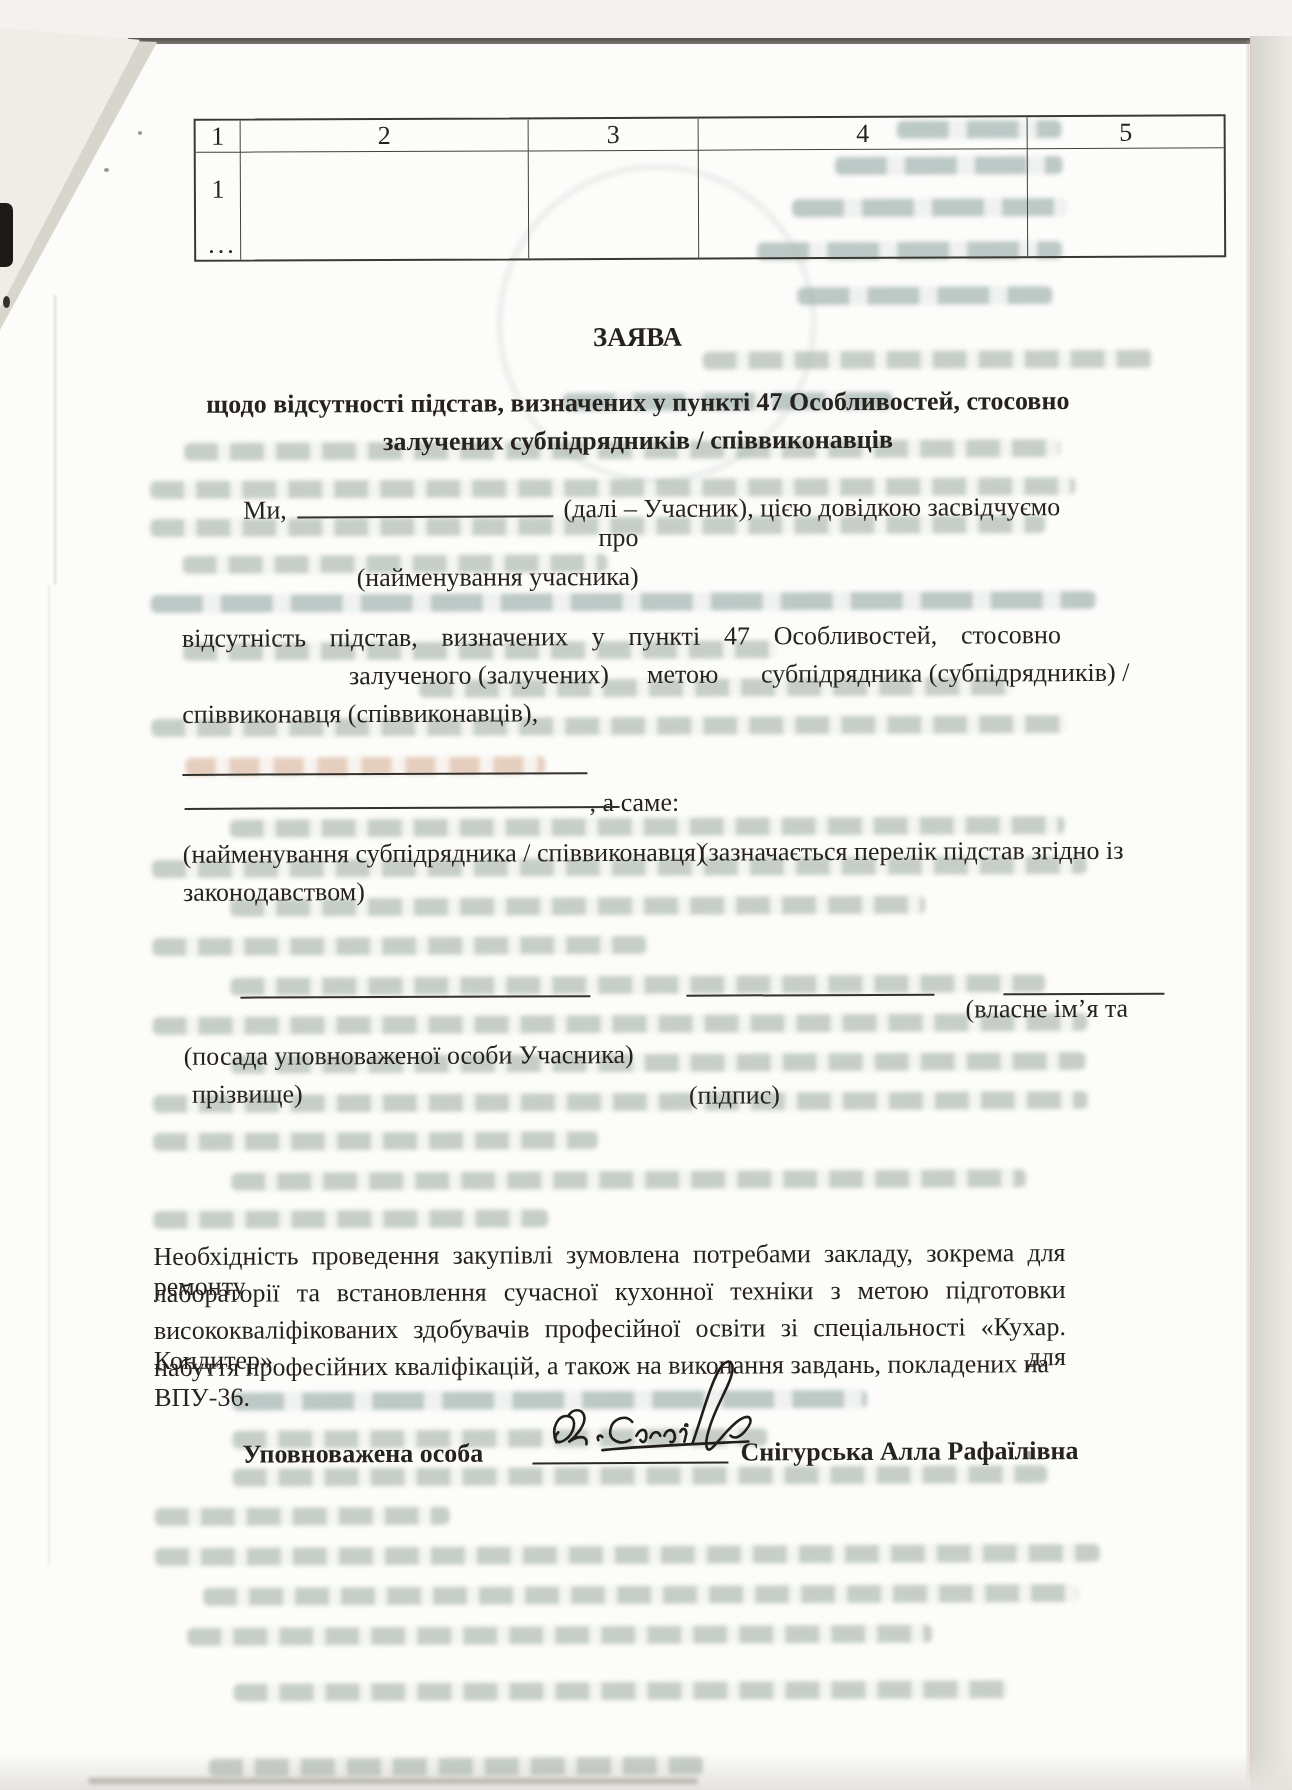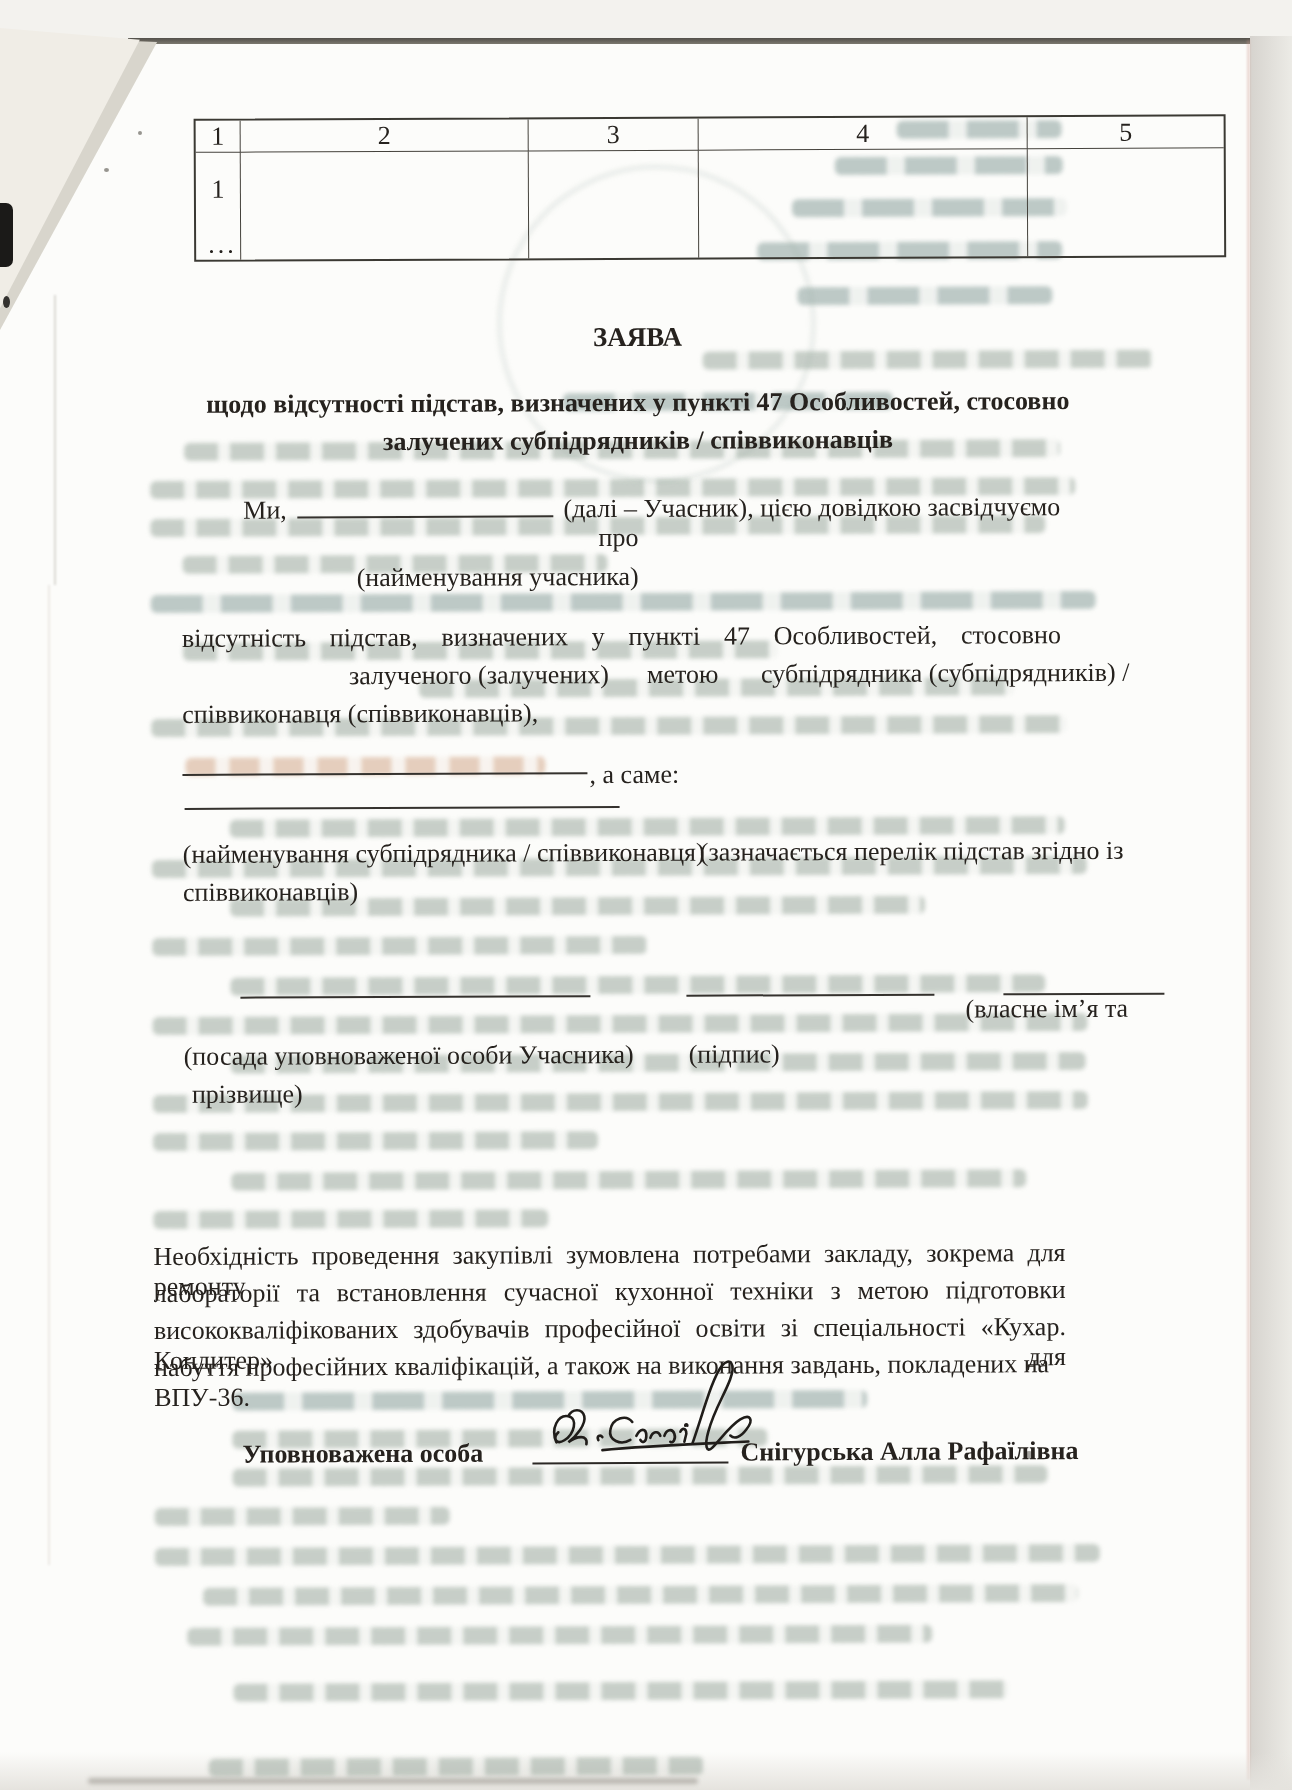--- a/index.html
+++ b/index.html
@@ -158,7 +158,7 @@
     <div class="tx" style="left:183px;top:698px;">співвиконавця (співвиконавців),</div>
 
     <div class="hr" style="left:183px;top:772px;width:405px;"></div>
-    <div class="tx" style="left:590px;top:760px;">, а саме:</div>
+    <div class="tx" style="left:590px;top:788px;">, а саме:</div>
     <div class="hr" style="left:185px;top:806px;width:435px;"></div>
 
     <div class="tx" style="left:183px;top:838px;">(найменування субпідрядника / співвиконавця)</div>

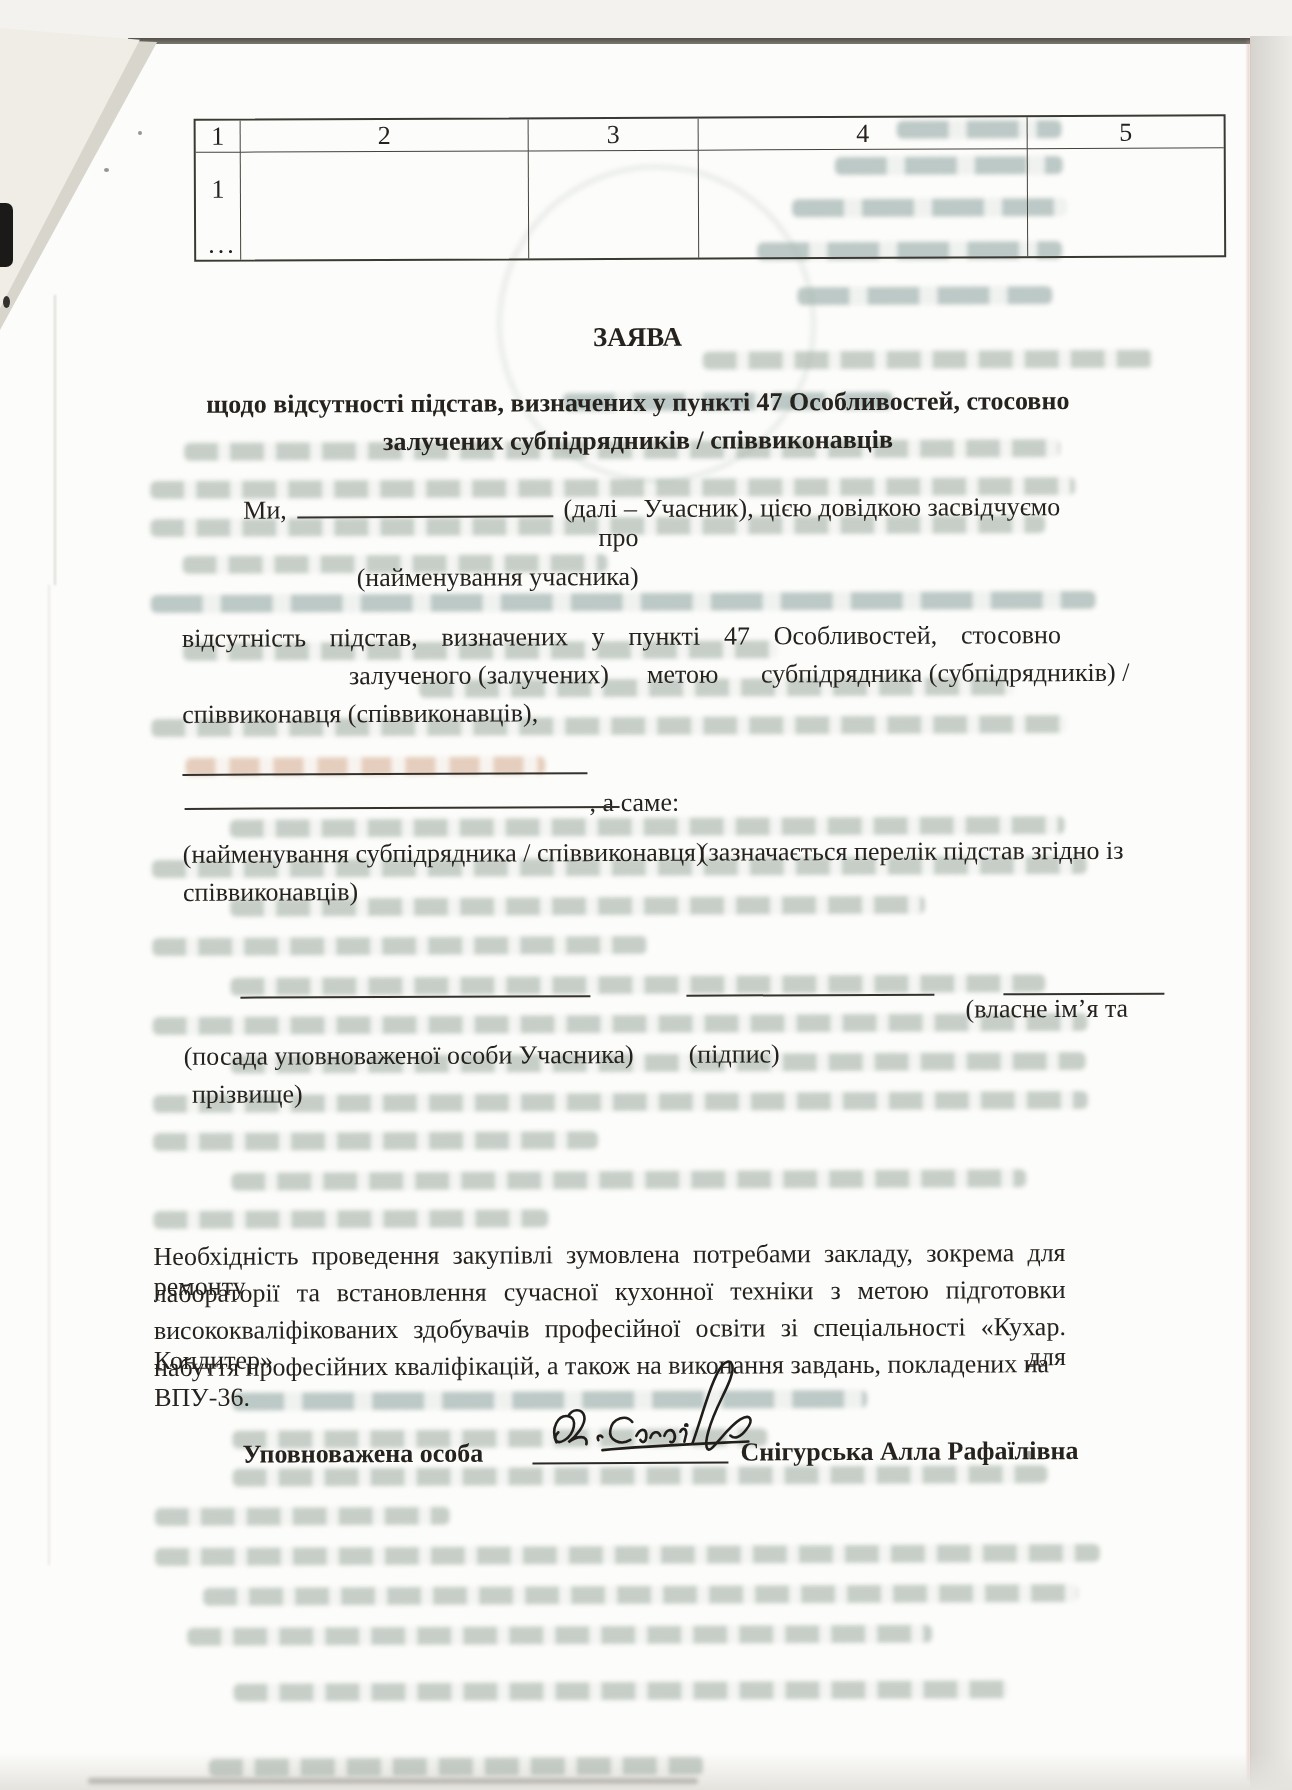--- a/index.html
+++ b/index.html
@@ -163,7 +163,7 @@
 
     <div class="tx" style="left:183px;top:838px;">(найменування субпідрядника / співвиконавця)</div>
     <div class="tx" style="left:700px;top:838px;">(зазначається перелік підстав згідно із</div>
-    <div class="tx" style="left:183px;top:876px;">співвиконавців)</div>
+    <div class="tx" style="left:183px;top:876px;">законодавством)</div>
 
     <div class="hr" style="left:240px;top:995px;width:350px;"></div>
     <div class="hr" style="left:686px;top:995px;width:248px;"></div>

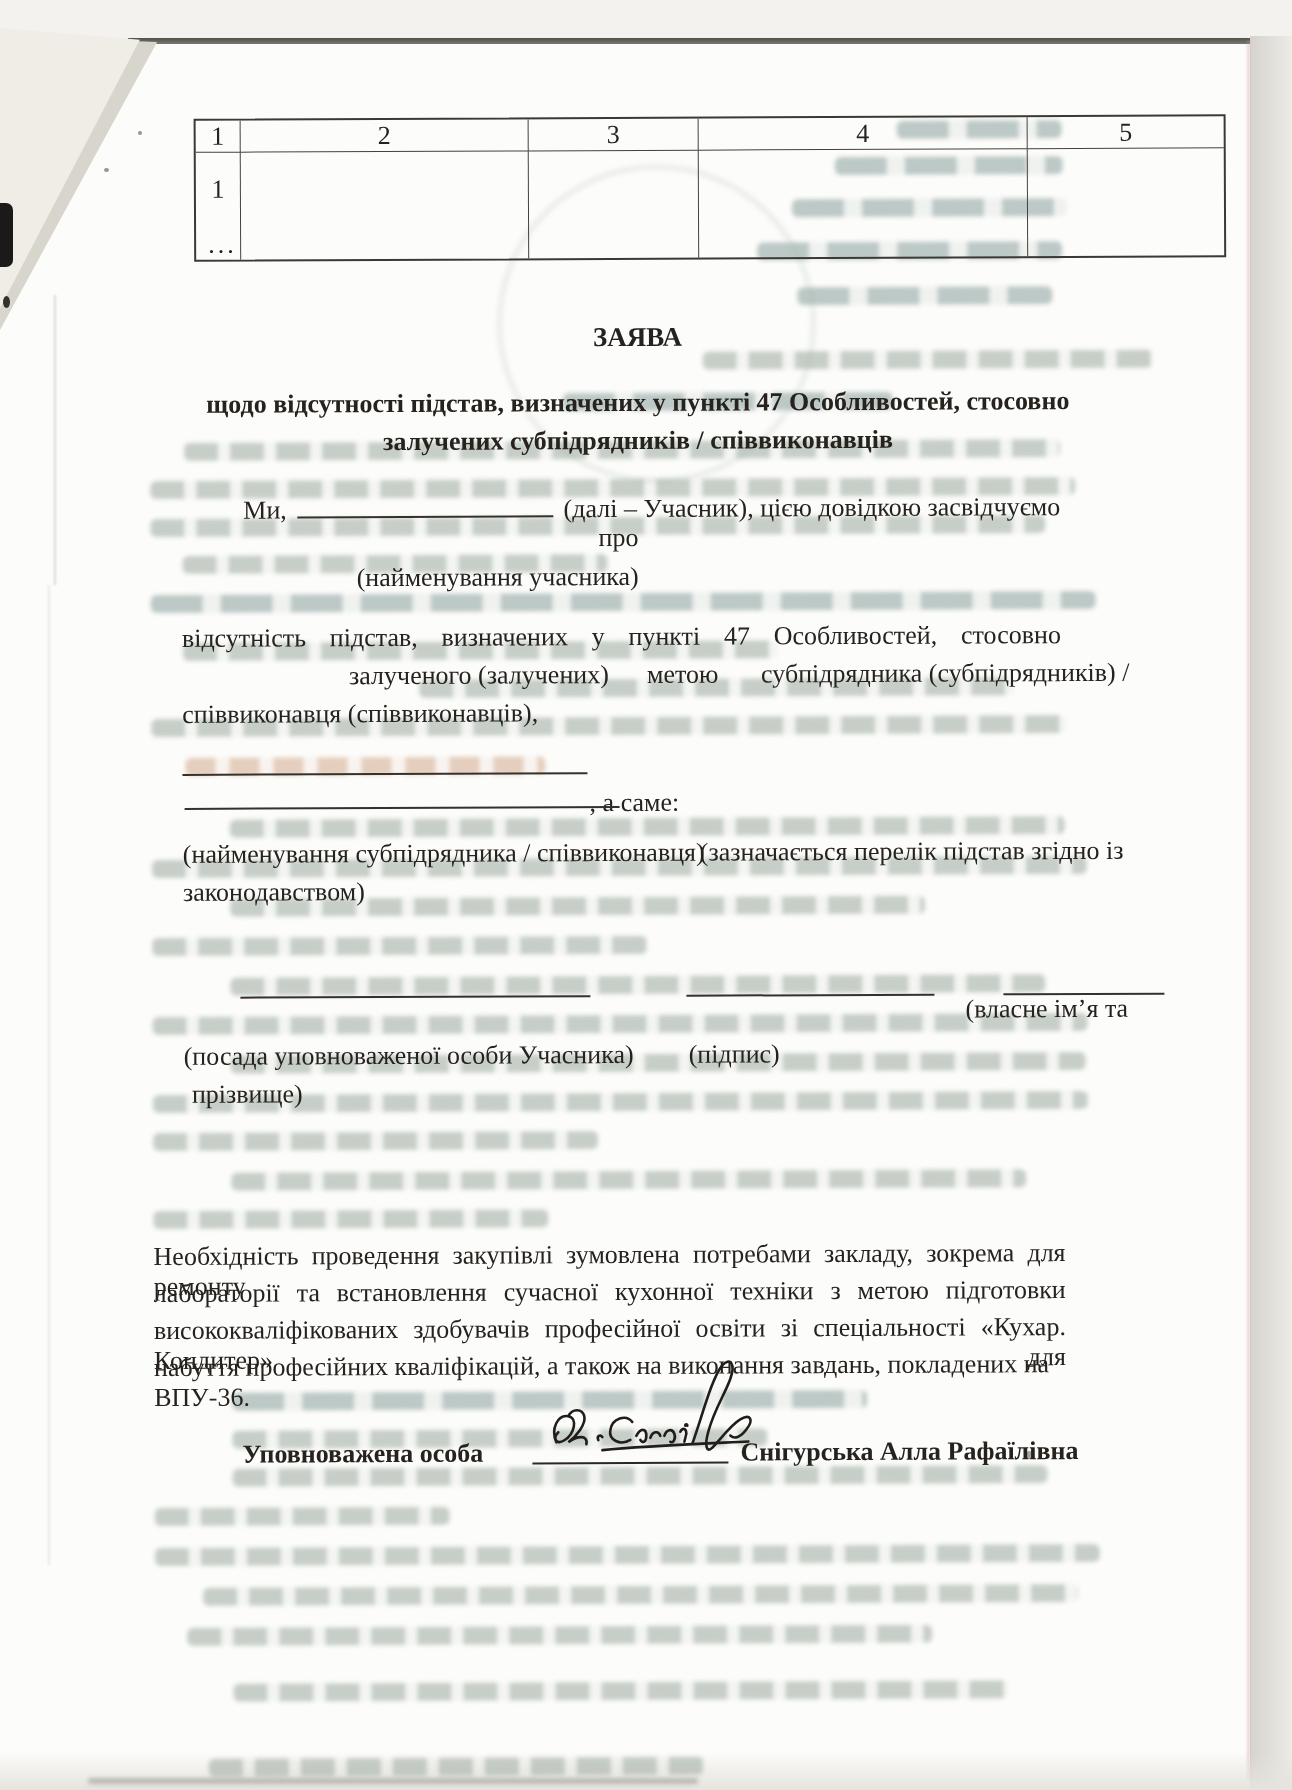--- a/index.html
+++ b/index.html
@@ -170,7 +170,7 @@
     <div class="hr" style="left:1003px;top:995px;width:161px;"></div>
 
     <div class="tx" style="left:183px;top:1040px;">(посада уповноваженої особи Учасника)</div>
-    <div class="tx" style="left:688px;top:1040px;">(підпис)</div>
+    <div class="tx" style="left:688px;top:1081px;">(підпис)</div>
     <div class="tx" style="left:965px;top:996px;">(власне ім’я та</div>
     <div class="tx" style="left:183px;top:1078px;margin-left:8px;">прізвище)</div>
 

